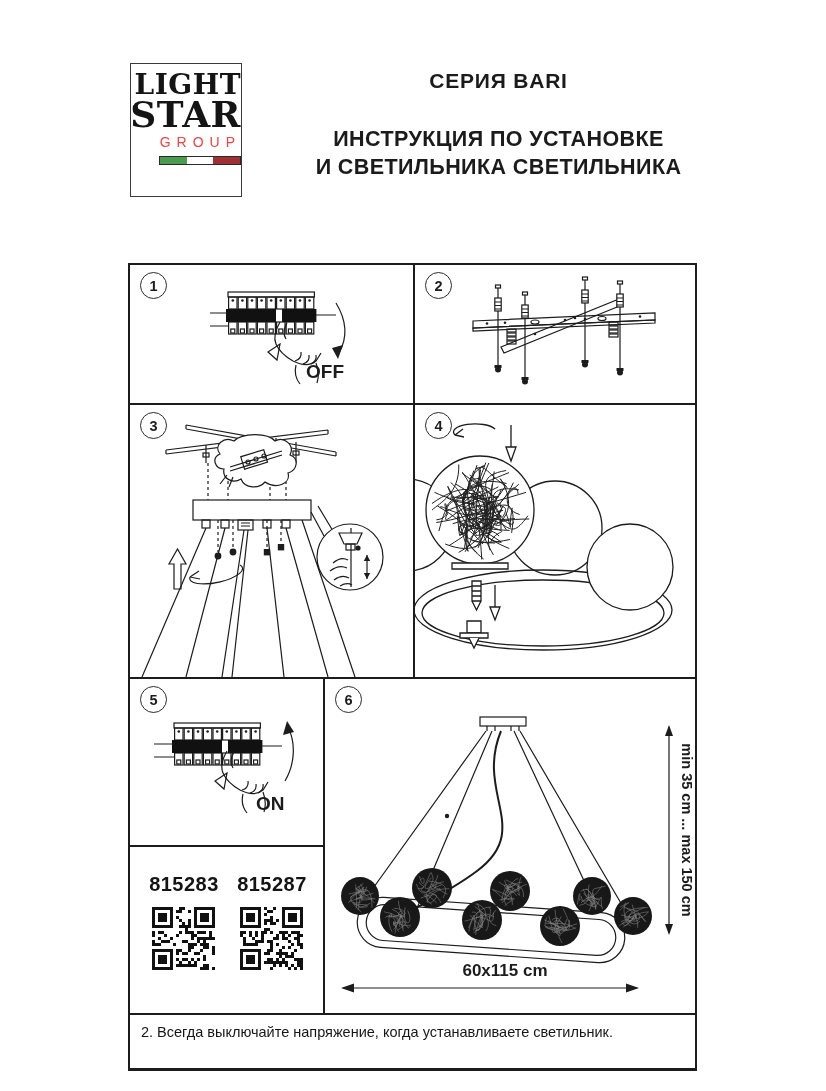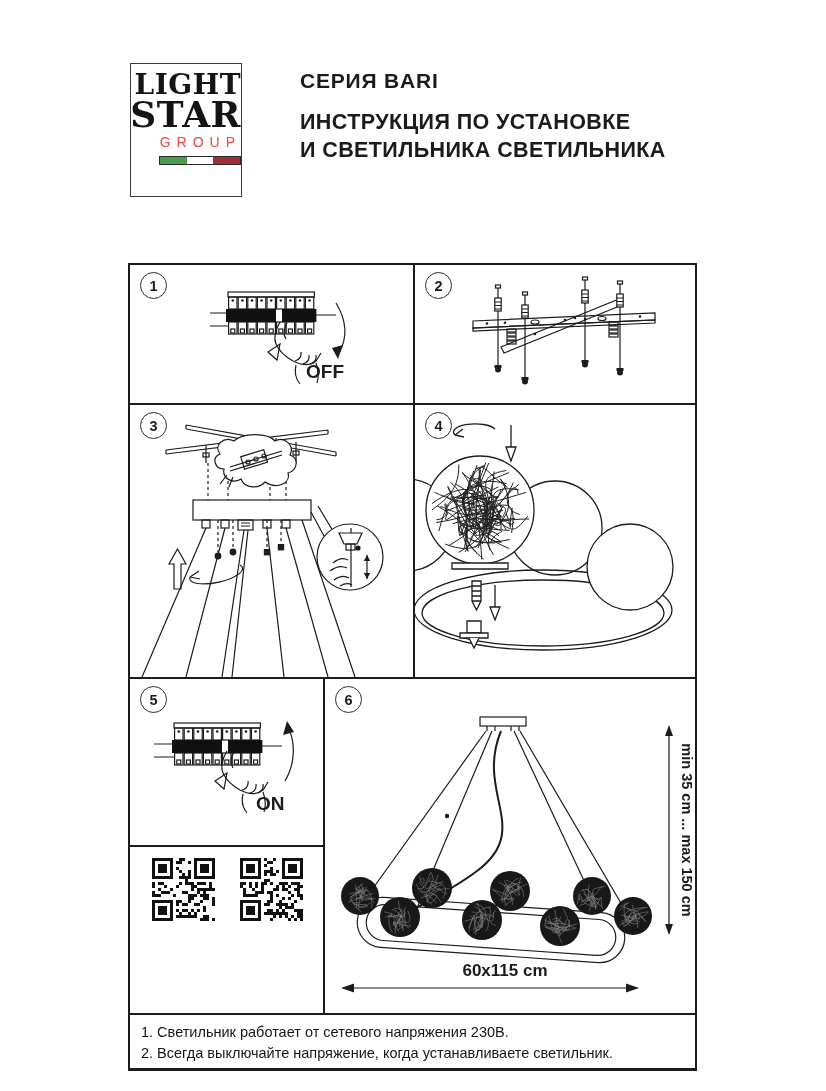--- a/index.html
+++ b/index.html
@@ -16,7 +16,7 @@
   .logo-flag{width:82px;height:9px;border:1px solid #2a2a2a;display:flex;margin-top:6px;box-sizing:border-box;}
   .logo-flag span{flex:1;display:block;}
   .flag-white{background:#fff;}
-  .header-text{position:absolute;top:66px;left:300px;right:129px;text-align:left;font-weight:bold;color:#1b1b1b;}
+  .header-text{position:absolute;top:66px;left:300px;right:129px;text-align:center;font-weight:bold;color:#1b1b1b;}
   .h-line{font-size:21px;line-height:29px;letter-spacing:.8px;}
   .h-title{margin-top:13px;}
   .h-title .h-line{font-size:21.5px;line-height:28px;letter-spacing:.4px;}

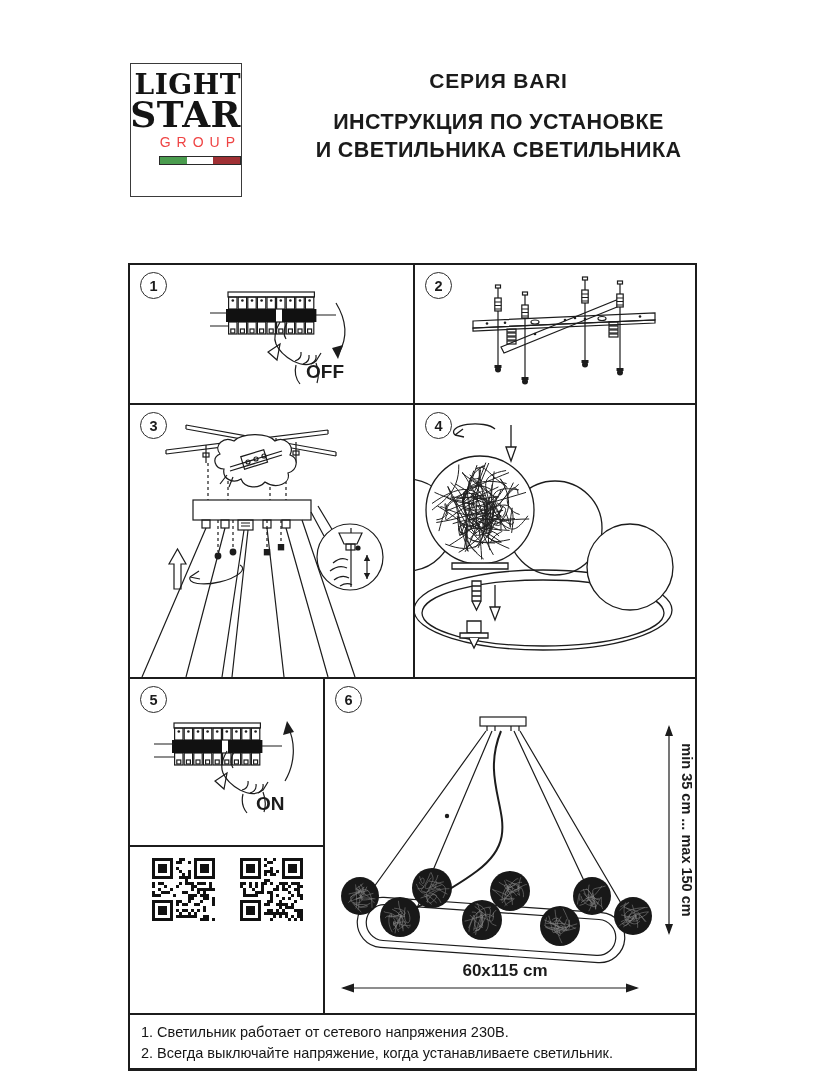--- a/index.html
+++ b/index.html
@@ -18,7 +18,7 @@
   .flag-white{background:#fff;}
   .header-text{position:absolute;top:66px;left:300px;right:129px;text-align:center;font-weight:bold;color:#1b1b1b;}
   .h-line{font-size:21px;line-height:29px;letter-spacing:.8px;}
-  .h-title{margin-top:13px;}
+  .h-title{margin-top:30px;}
   .h-title .h-line{font-size:21.5px;line-height:28px;letter-spacing:.4px;}
   
   .panel{position:absolute;border:2px solid #1c1c1c;background:#fff;box-sizing:border-box;}

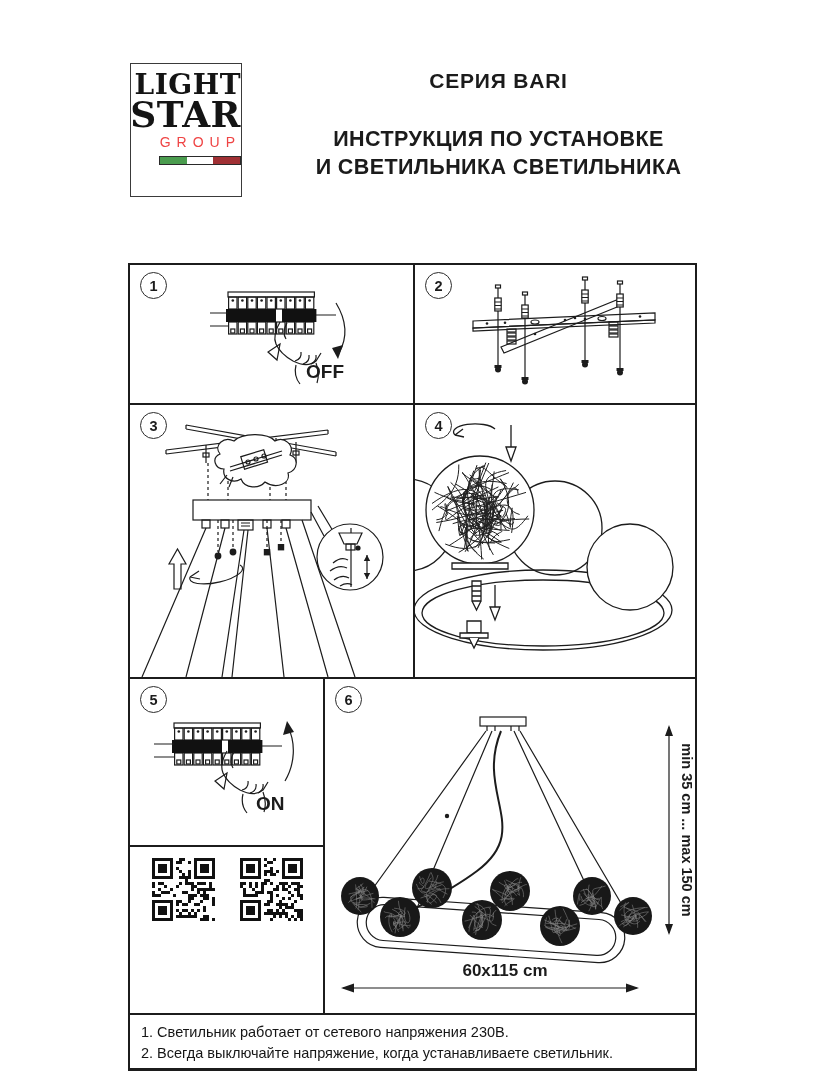--- a/index.html
+++ b/index.html
@@ -327,6 +327,10 @@
       </svg>
     </div>
     <div class="qr-block">
+      <div class="qr-nums">
+        <span>815283</span>
+        <span>815287</span>
+      </div>
       <div class="qr-codes">
         <svg class="qr" viewBox="0 0 63 63">
             <rect x="0" y="0" width="63" height="63" fill="#fff"></rect>

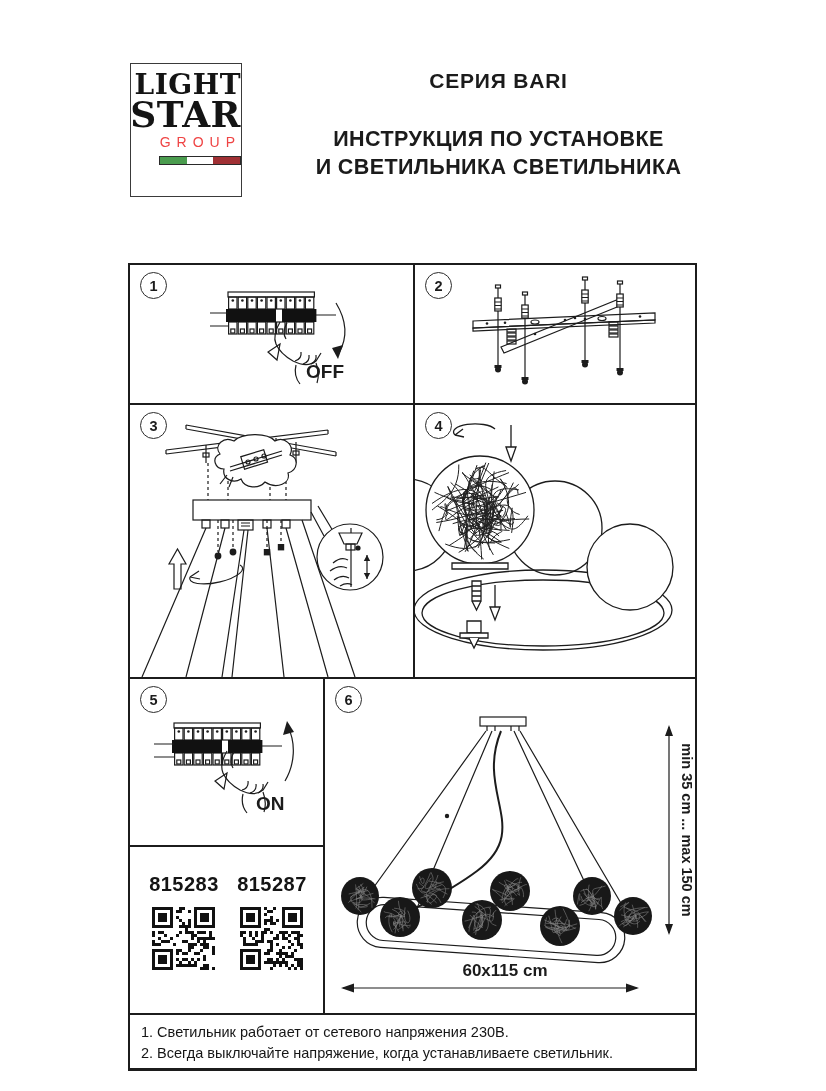--- a/index.html
+++ b/index.html
@@ -612,7 +612,6 @@
   </div>
 
   <div class="footnotes">
-    <div>1. Светильник работает от сетевого напряжения 230В.</div>
     <div>2. Всегда выключайте напряжение, когда устанавливаете светильник.</div>
   </div>
 

